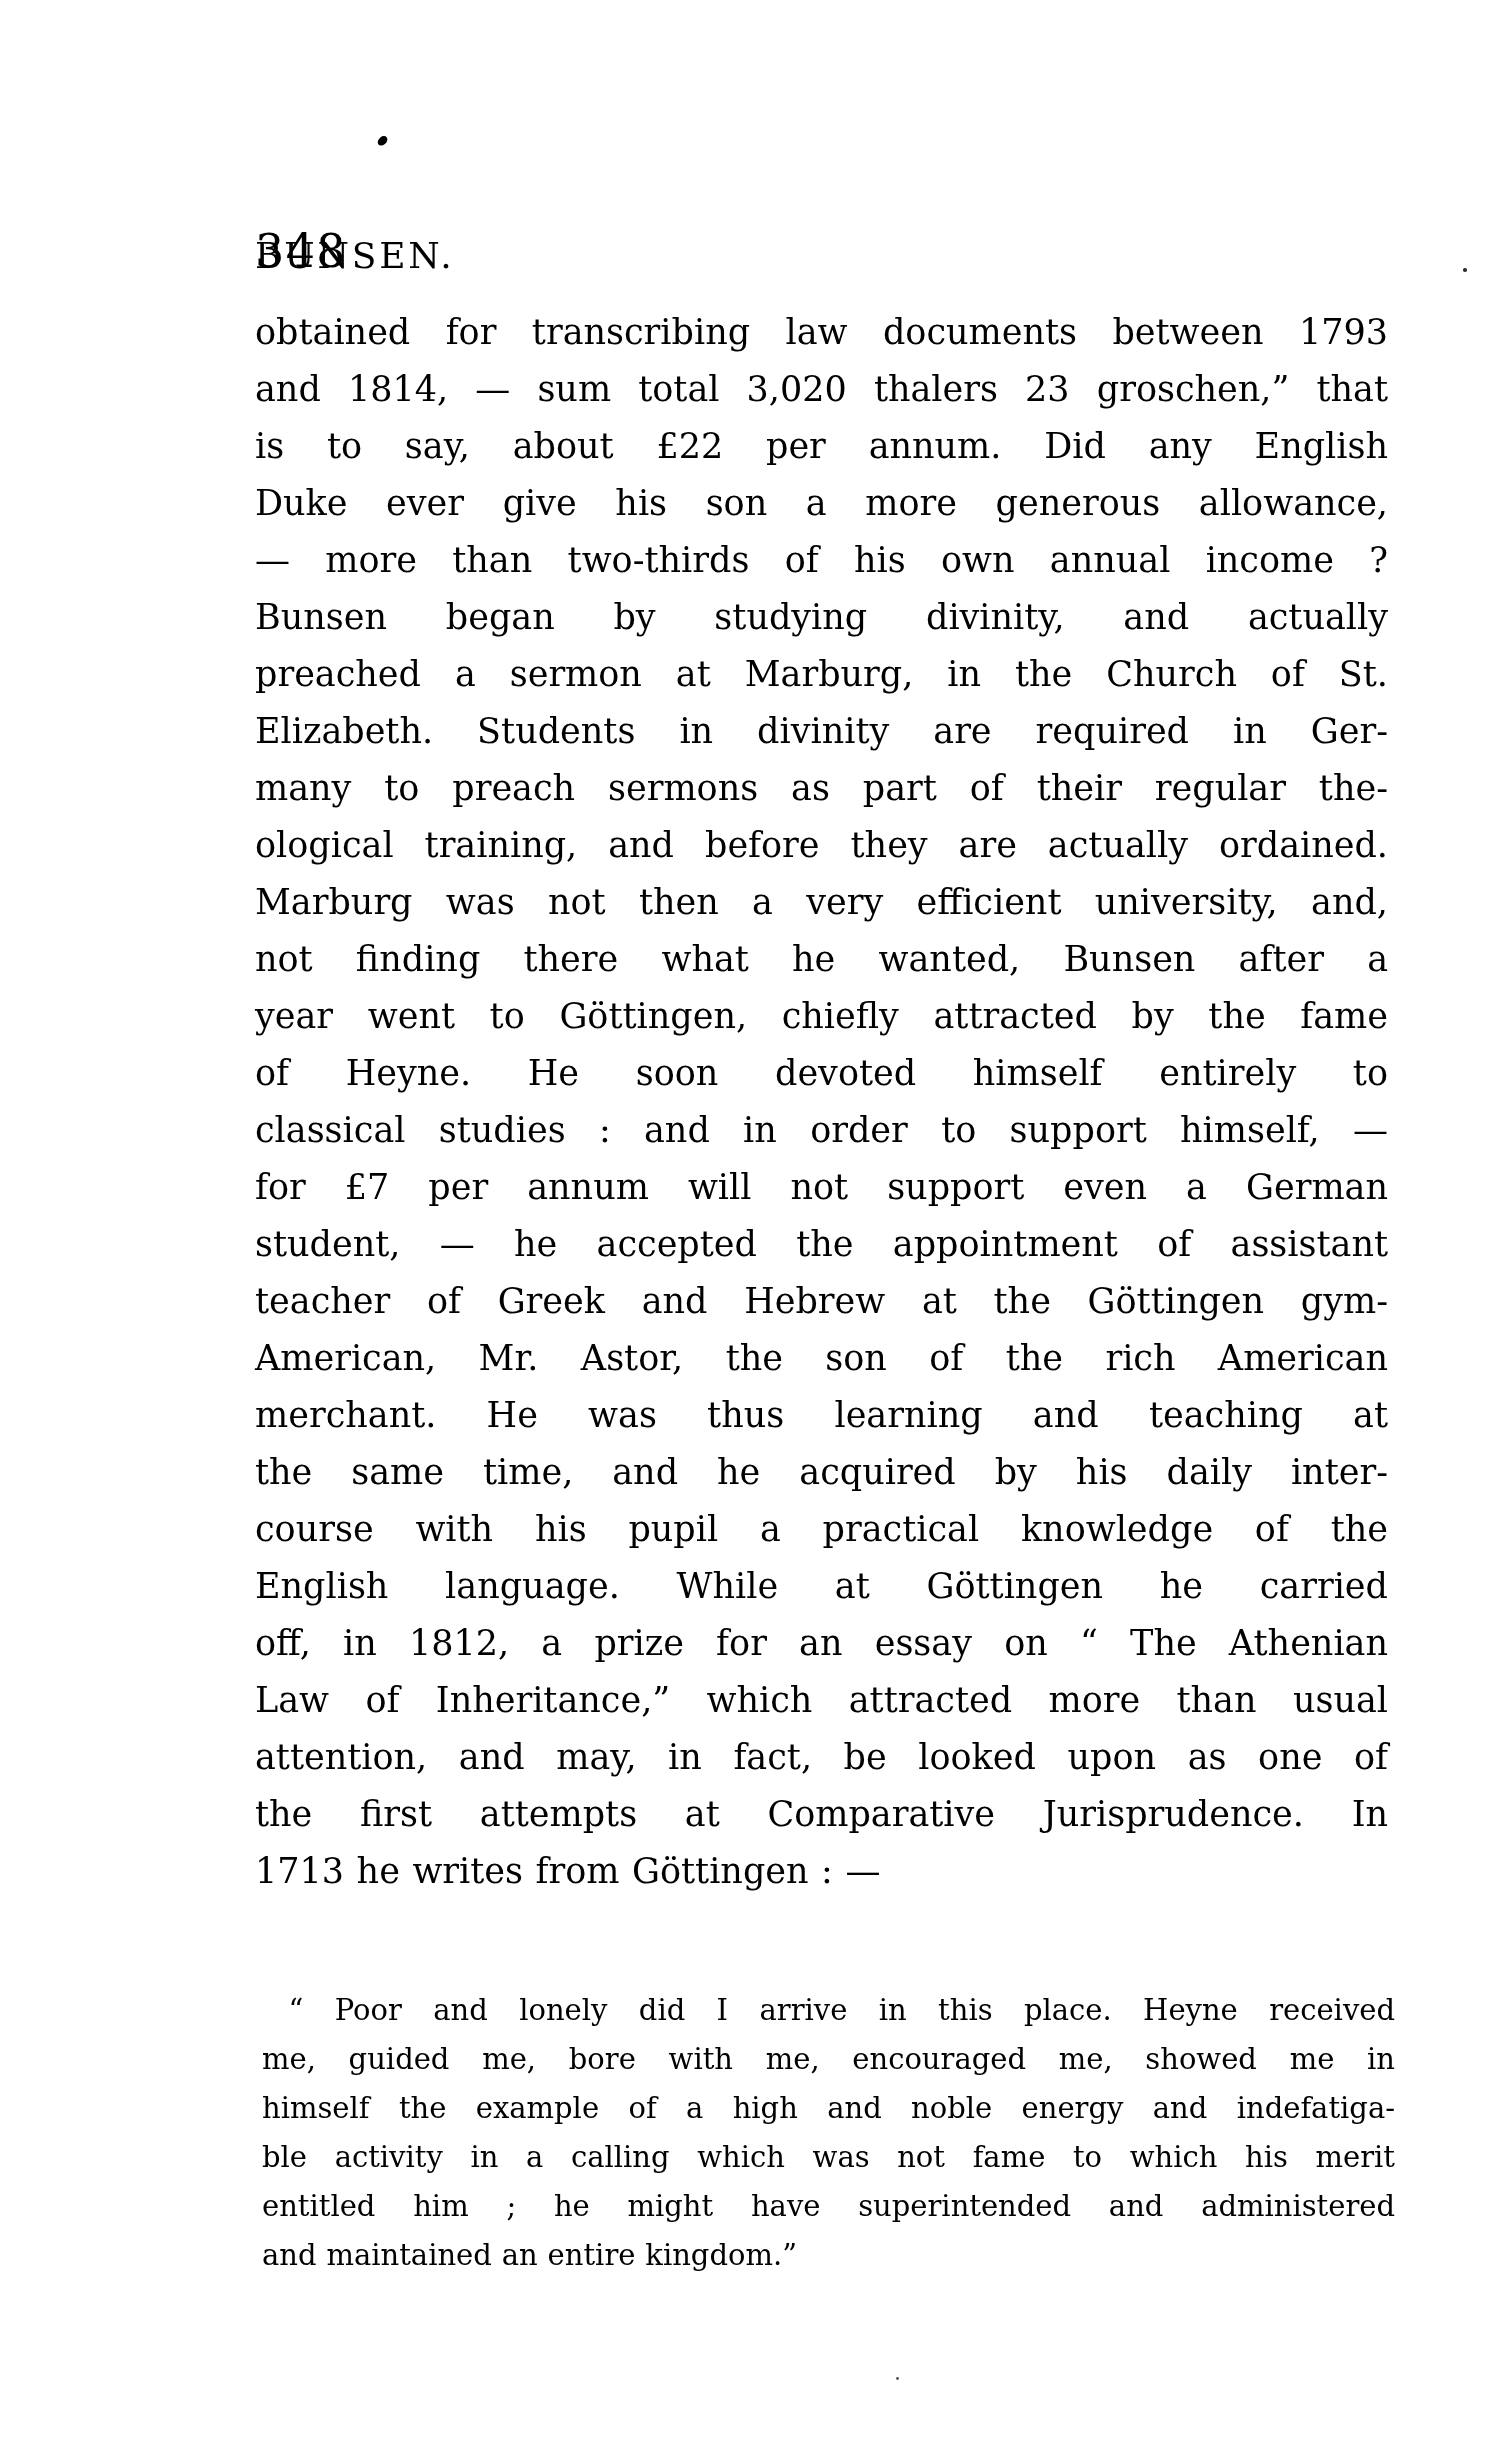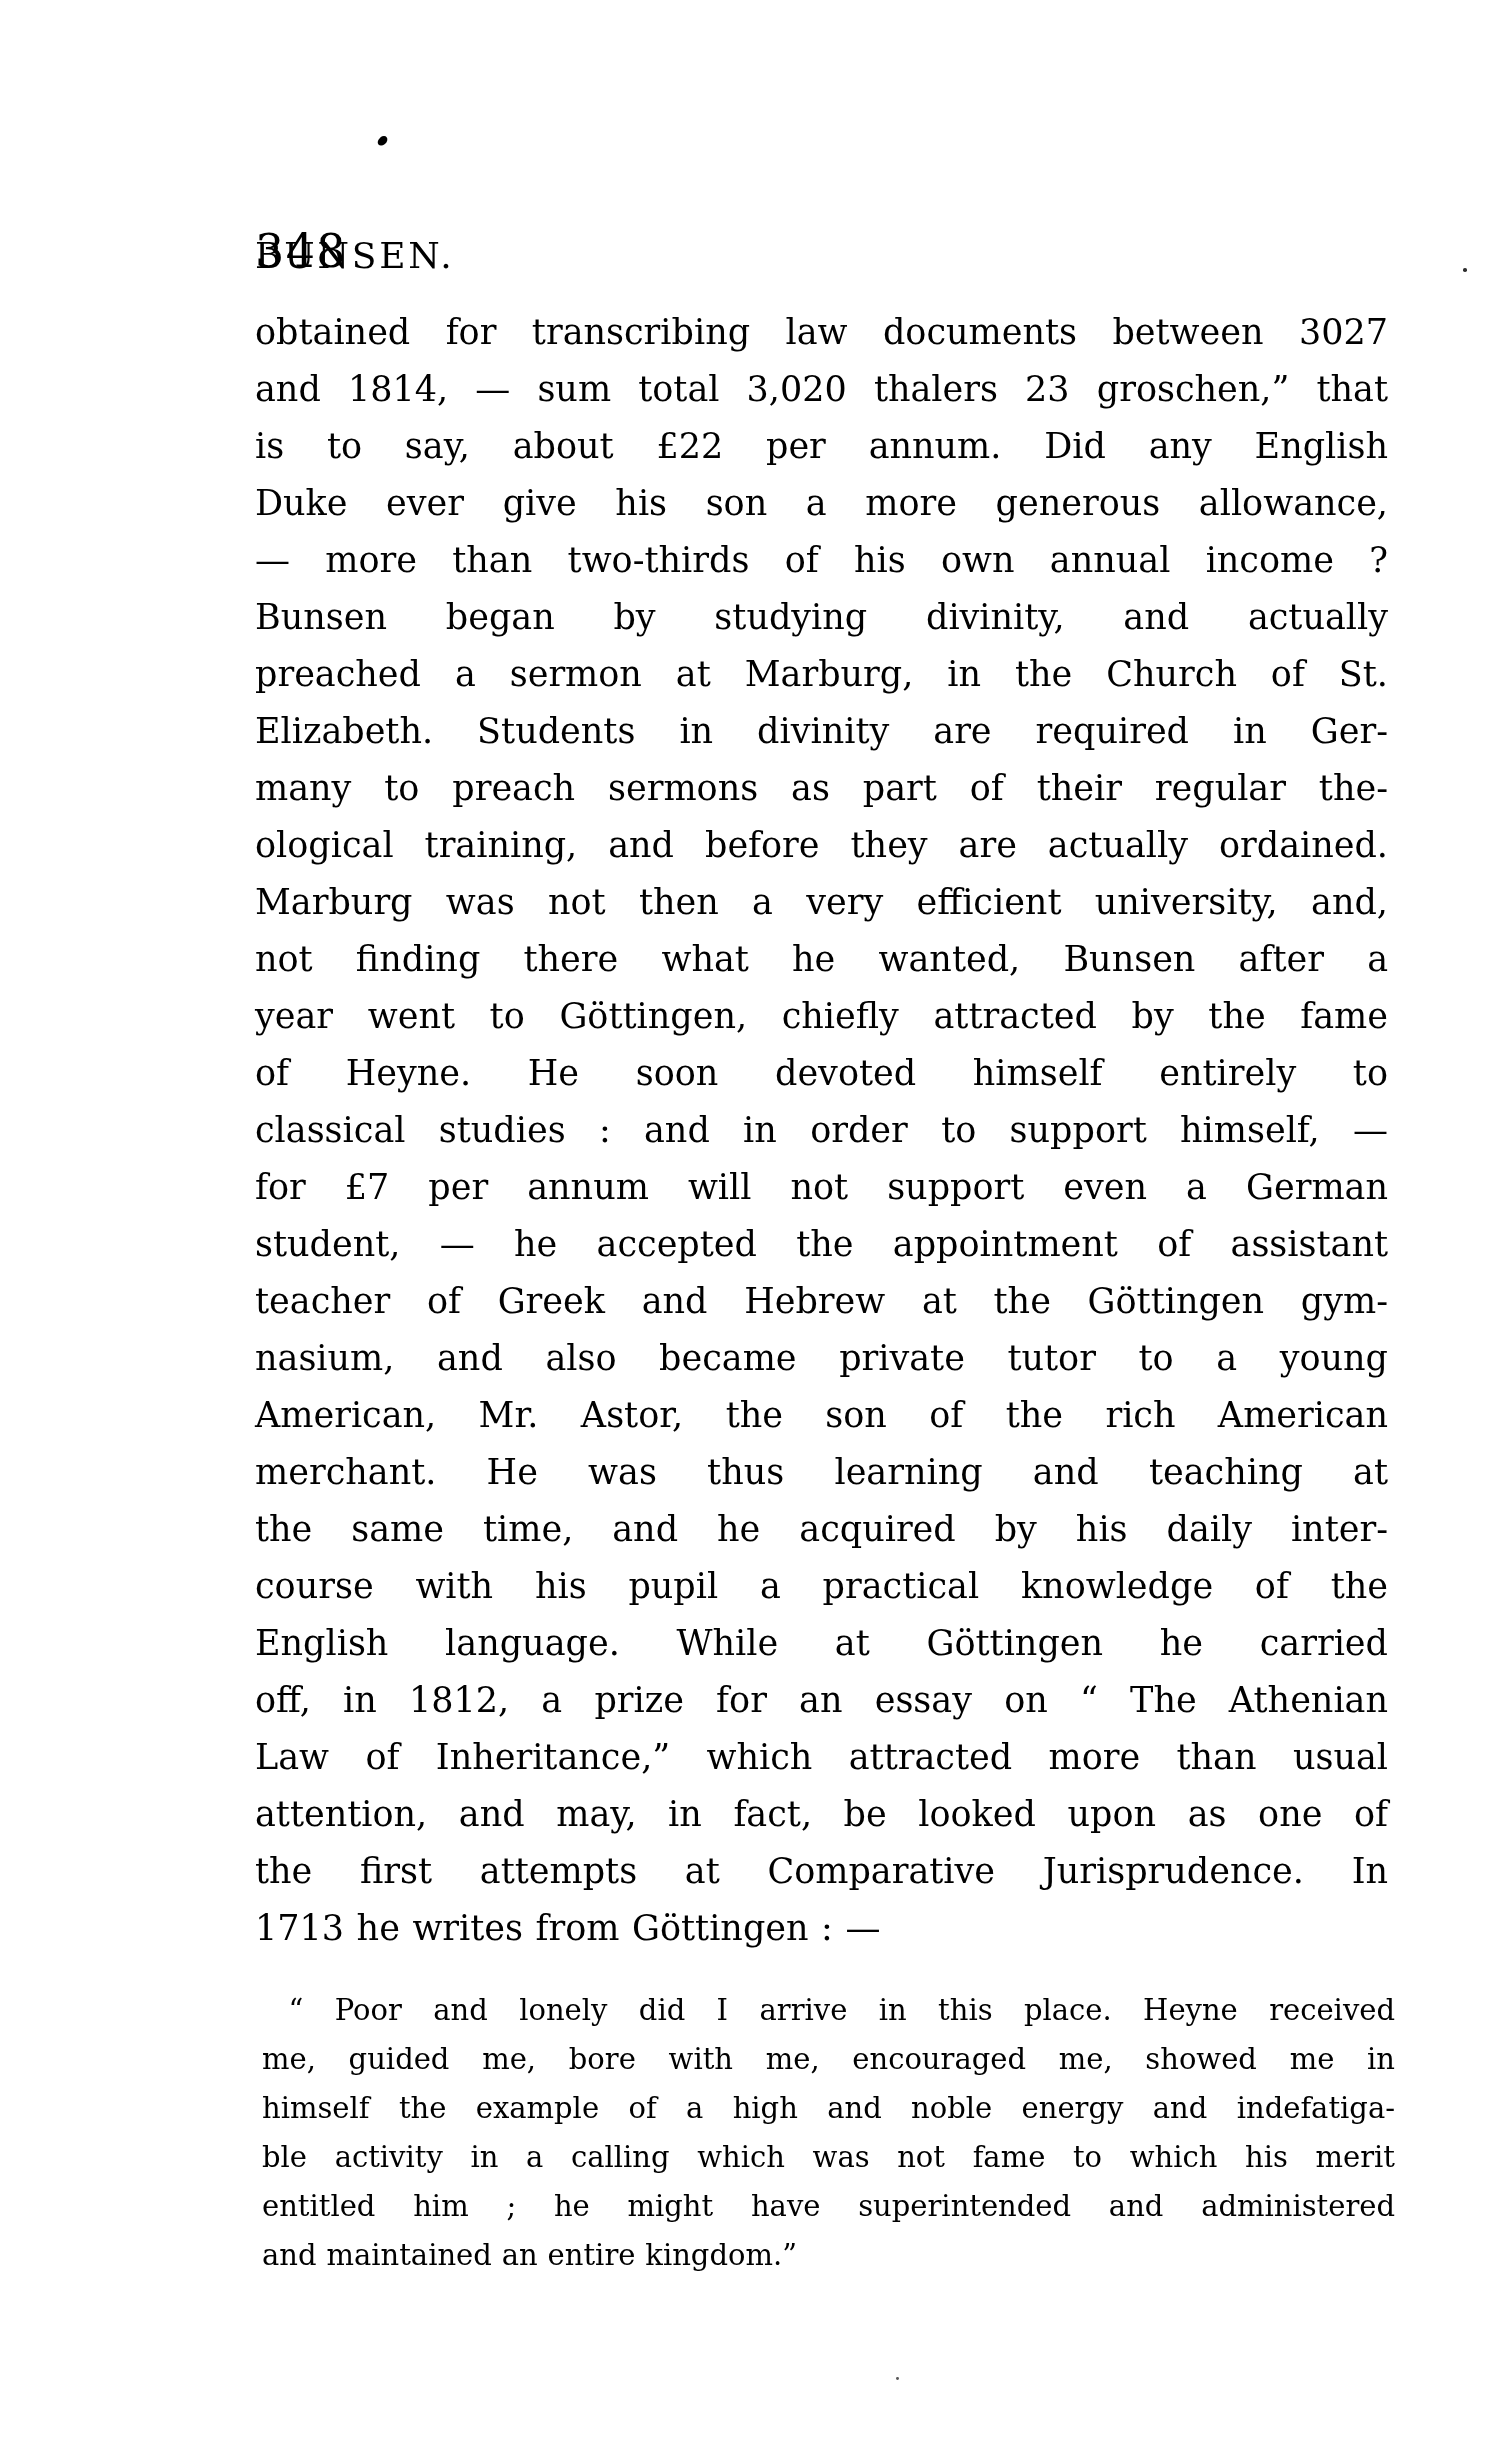--- a/index.html
+++ b/index.html
@@ -124,7 +124,7 @@
   </div>
 
   <div class="body-text">
-      <div class="line">obtained for transcribing law documents between 3027</div>
+      <div class="line">obtained for transcribing law documents between 1793</div>
       <div class="line">and 1814, — sum total 3,020 thalers 23 groschen,” that</div>
       <div class="line">is to say, about £22 per annum.  Did any English</div>
       <div class="line">Duke ever give his son a more generous allowance,</div>

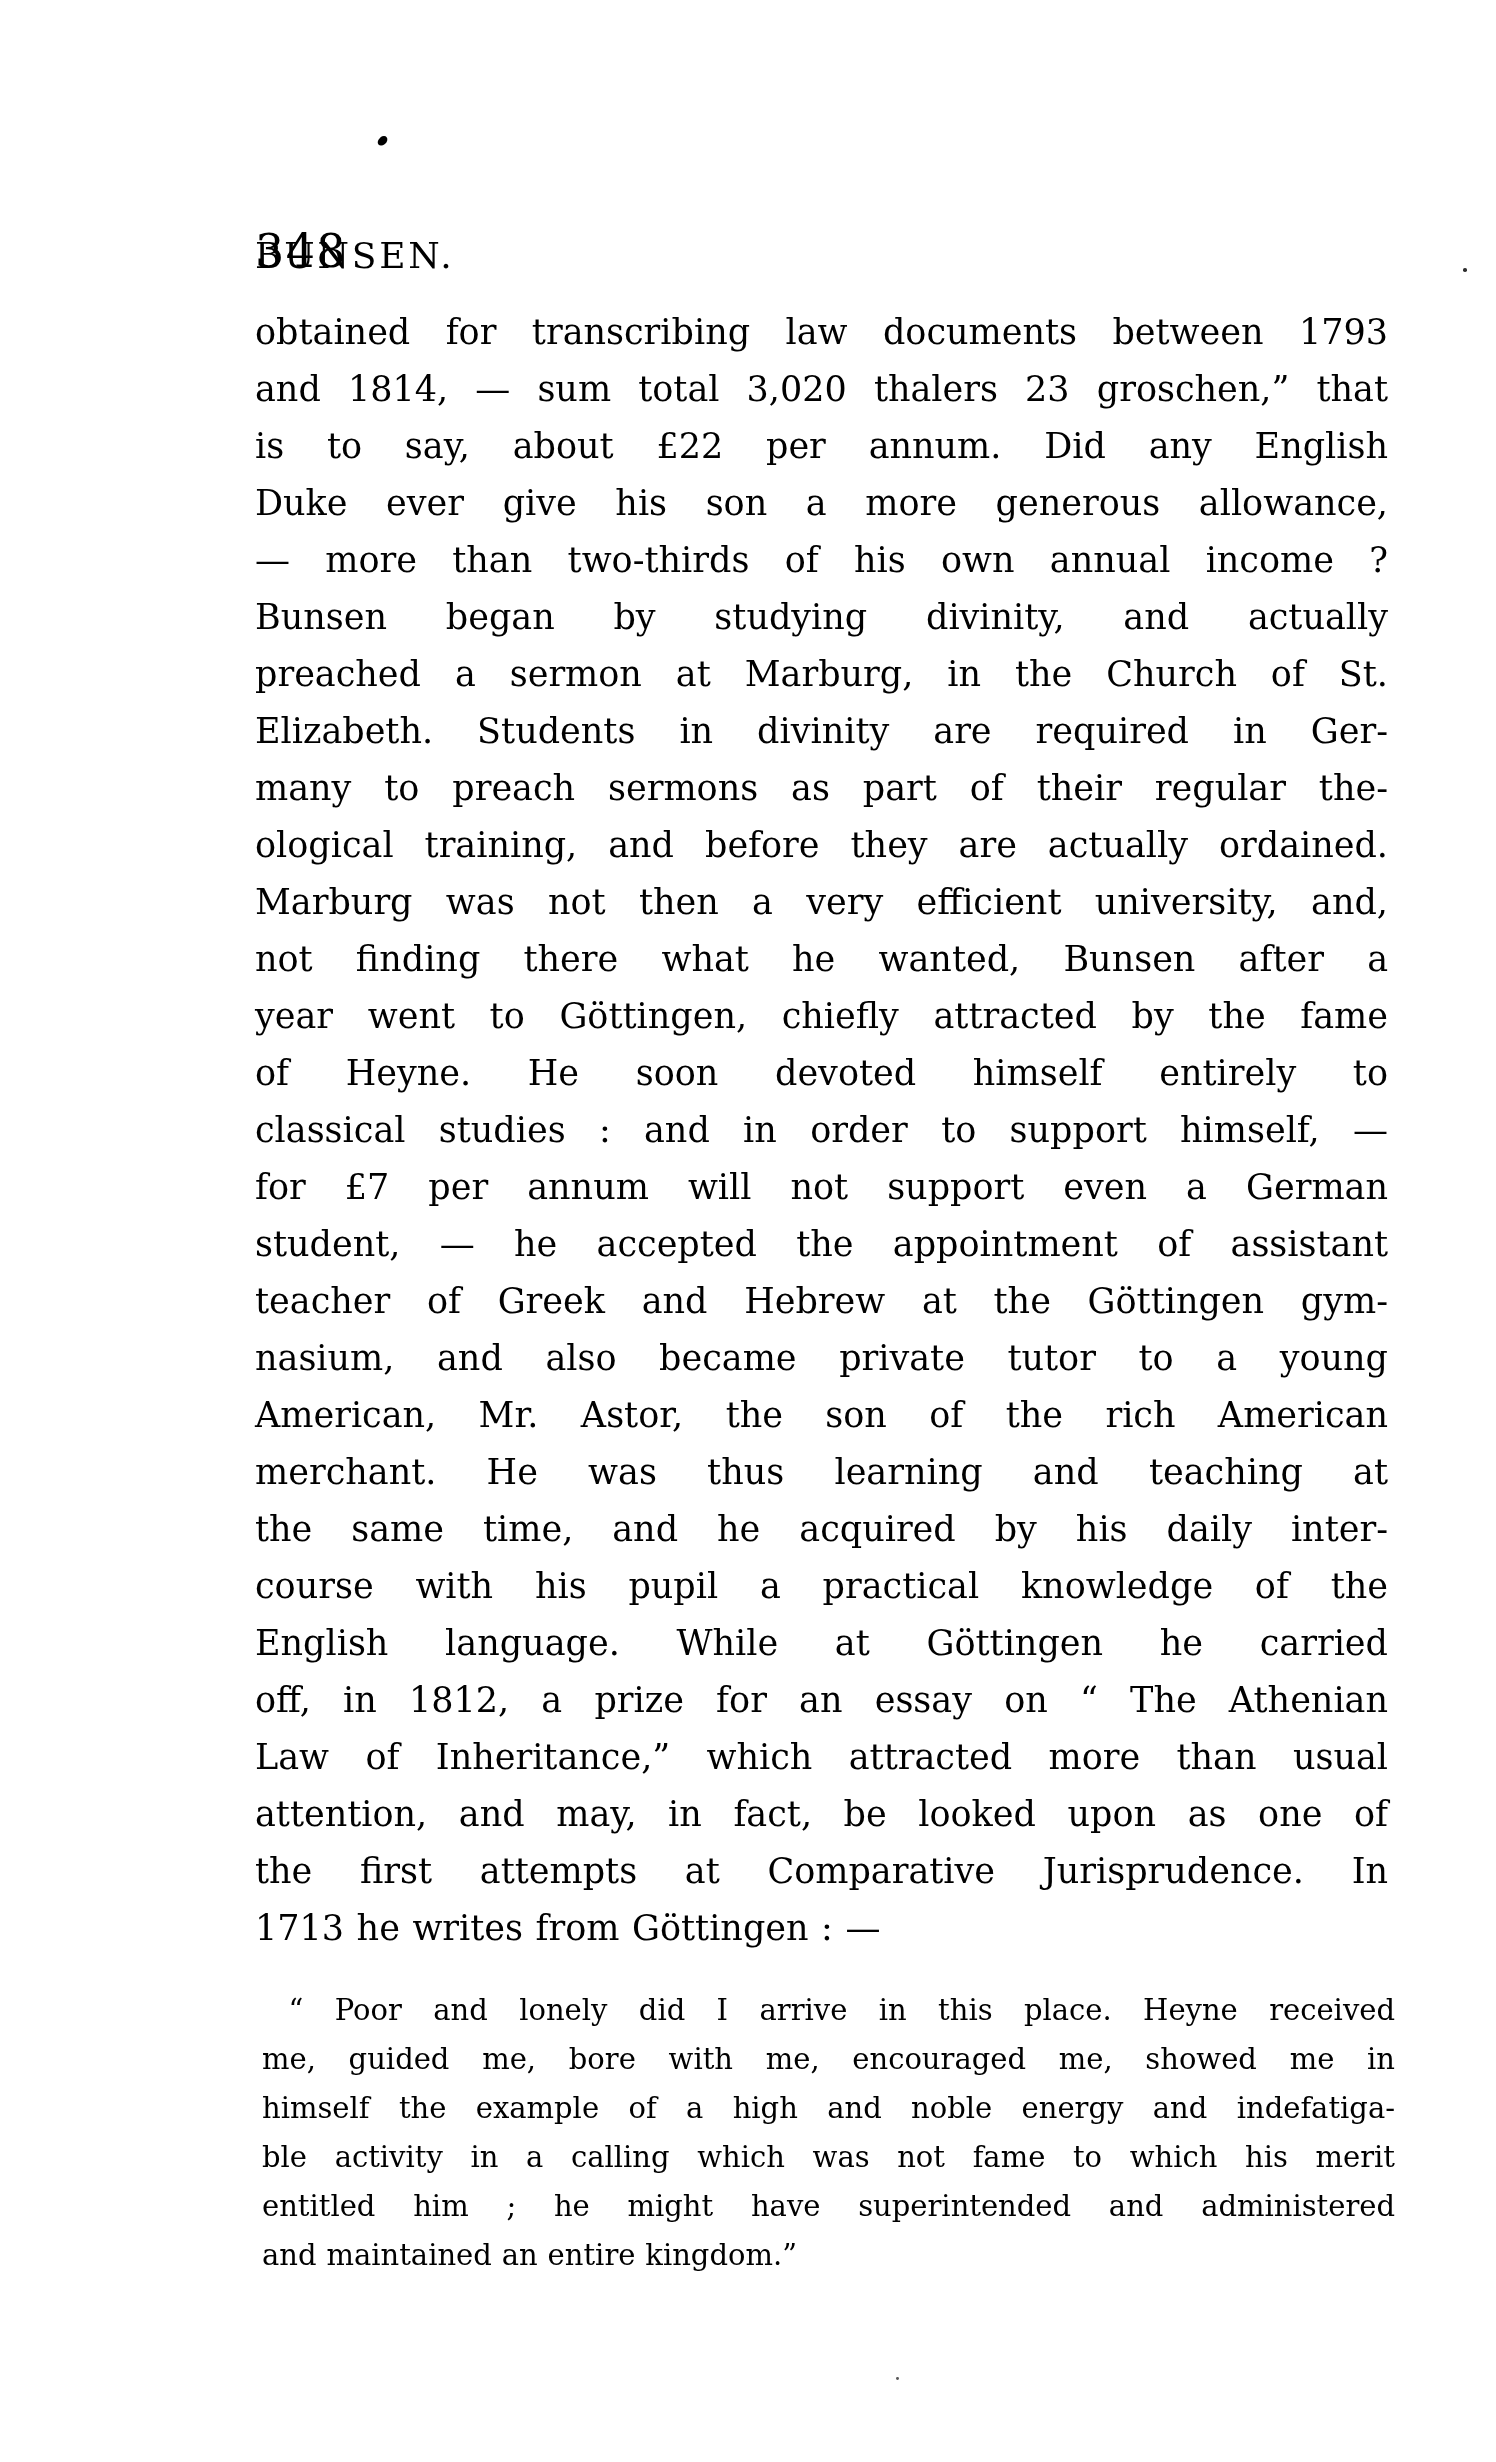--- a/index.html
+++ b/index.html
@@ -142,7 +142,6 @@
       <div class="line">for £7 per annum will not support even a German</div>
       <div class="line">student, — he accepted the appointment of assistant</div>
       <div class="line">teacher of Greek and Hebrew at the Göttingen gym-</div>
-      <div class="line">nasium, and also became private tutor to a young</div>
       <div class="line">American, Mr. Astor, the son of the rich American</div>
       <div class="line">merchant.  He was thus learning and teaching at</div>
       <div class="line">the same time, and he acquired by his daily inter-</div>

